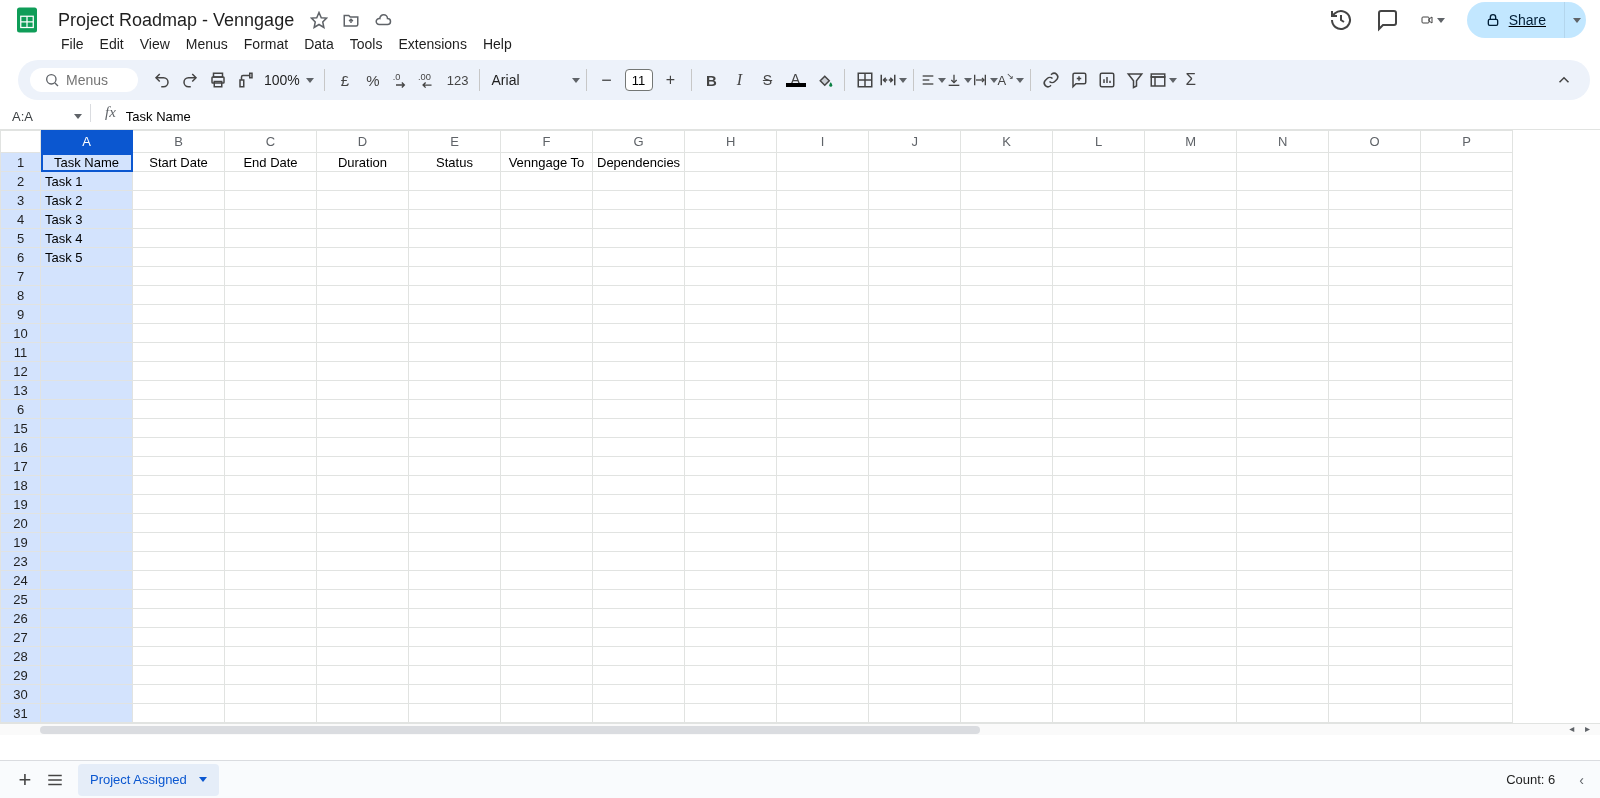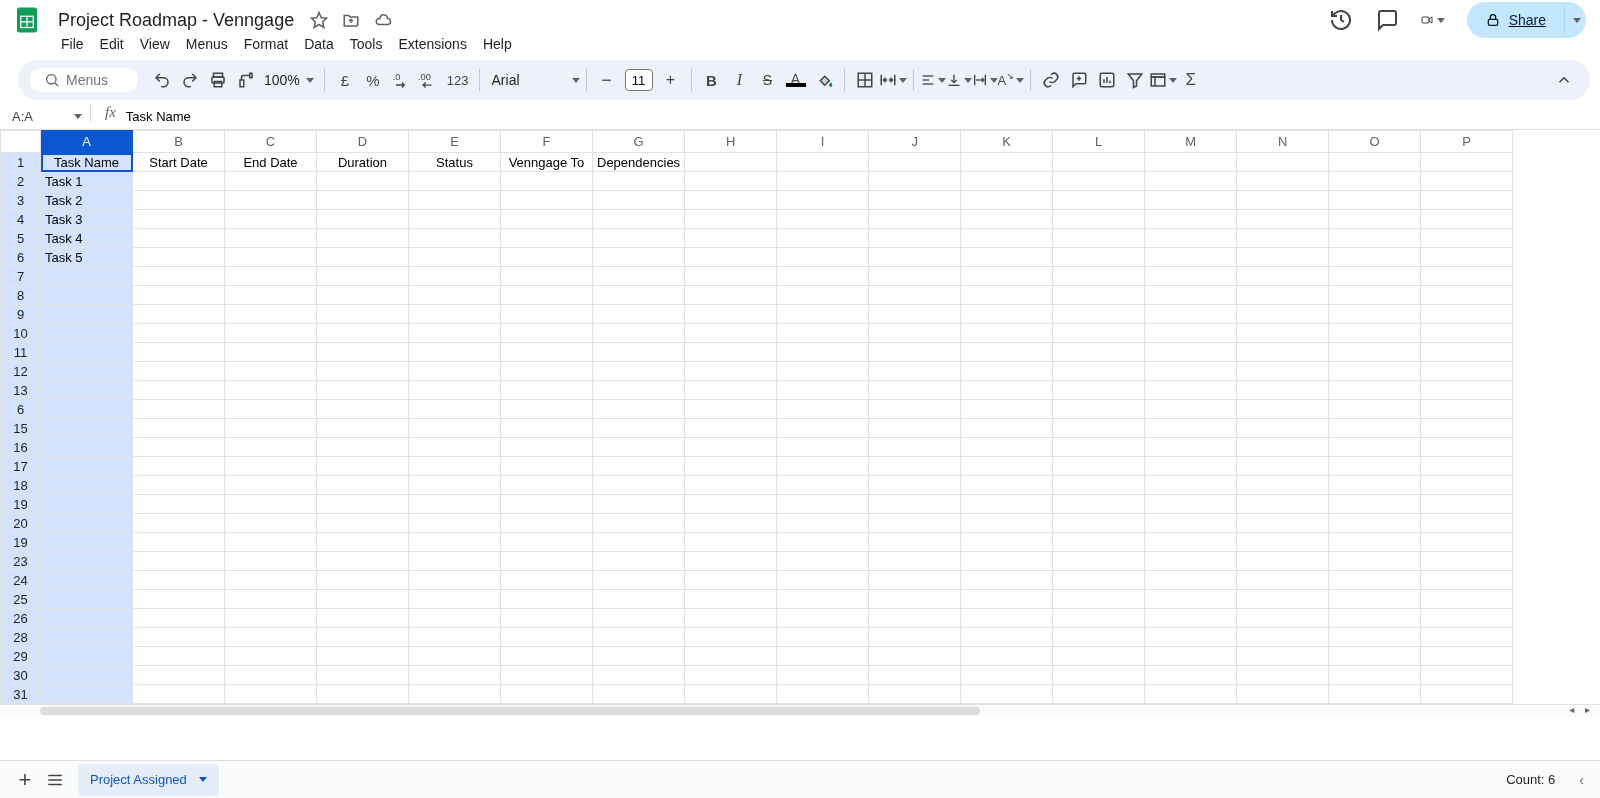--- a/index.html
+++ b/index.html
@@ -847,6 +847,25 @@
           <td class="" style=""></td>
         </tr>
         <tr>
+          <th class="selrow">27</th>
+          <td class="selcol" style="text-align:left;"></td>
+          <td class="" style=""></td>
+          <td class="" style=""></td>
+          <td class="" style=""></td>
+          <td class="" style=""></td>
+          <td class="" style=""></td>
+          <td class="" style=""></td>
+          <td class="" style=""></td>
+          <td class="" style=""></td>
+          <td class="" style=""></td>
+          <td class="" style=""></td>
+          <td class="" style=""></td>
+          <td class="" style=""></td>
+          <td class="" style=""></td>
+          <td class="" style=""></td>
+          <td class="" style=""></td>
+        </tr>
+        <tr>
           <th class="selrow">28</th>
           <td class="selcol" style="text-align:left;"></td>
           <td class="" style=""></td>

